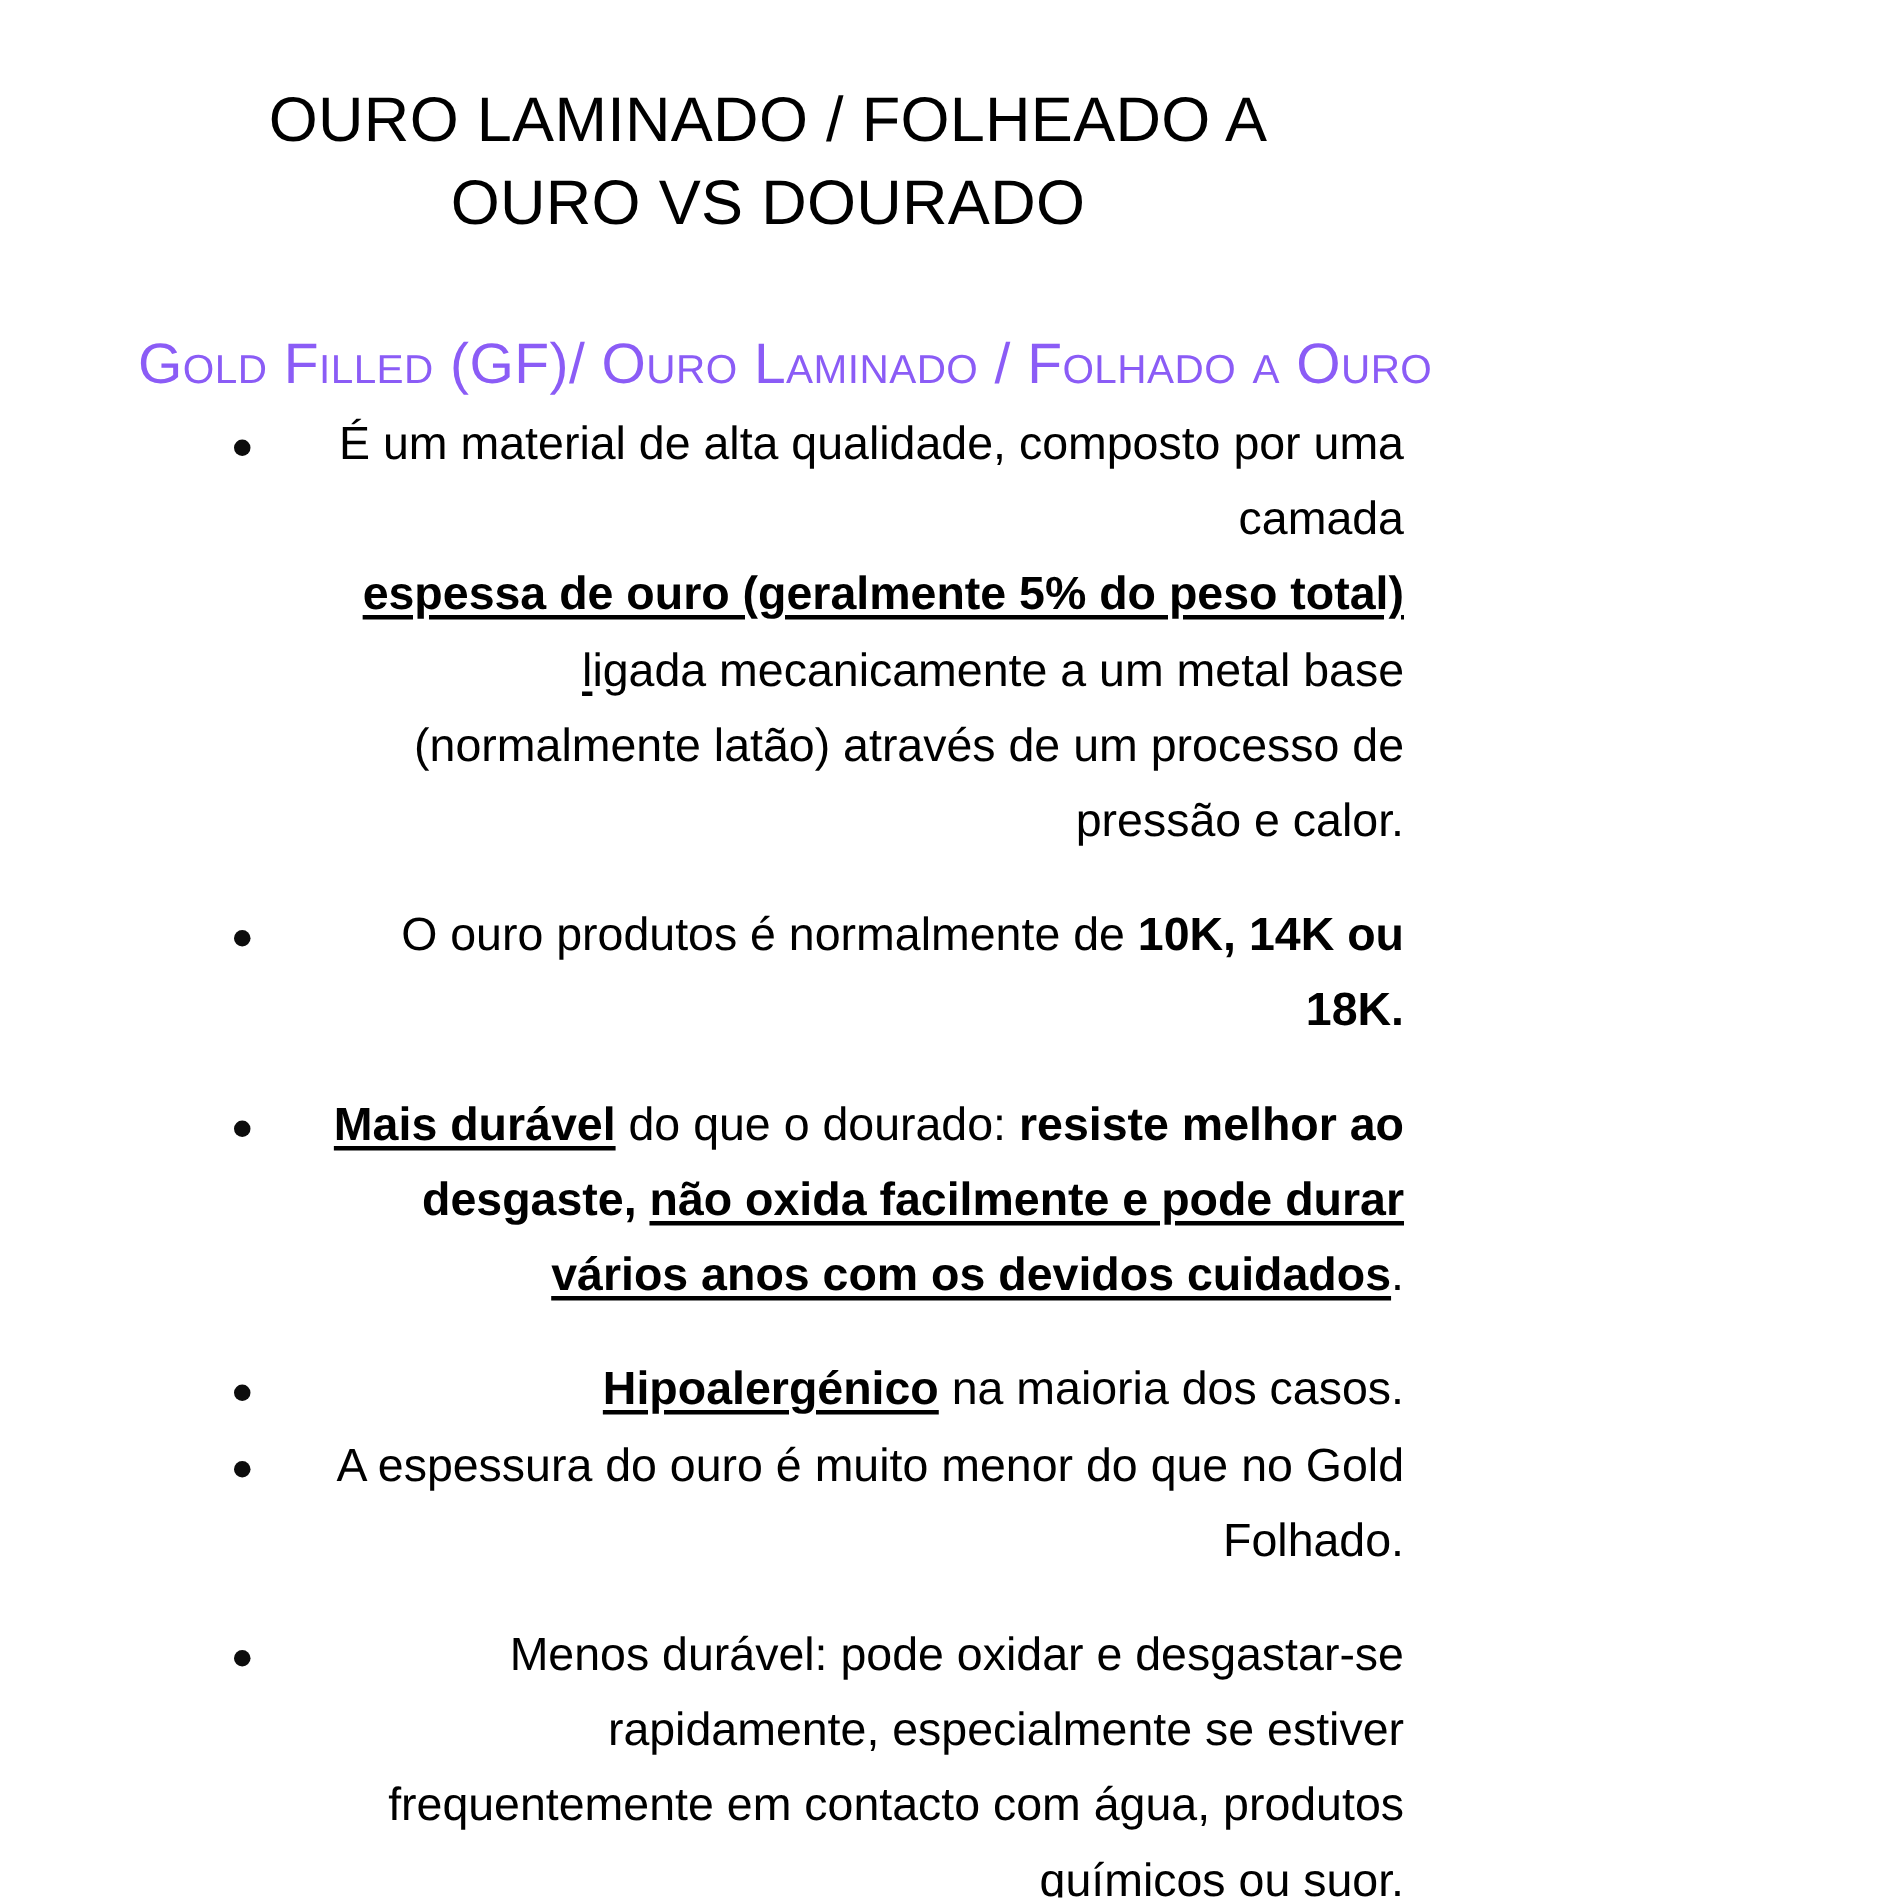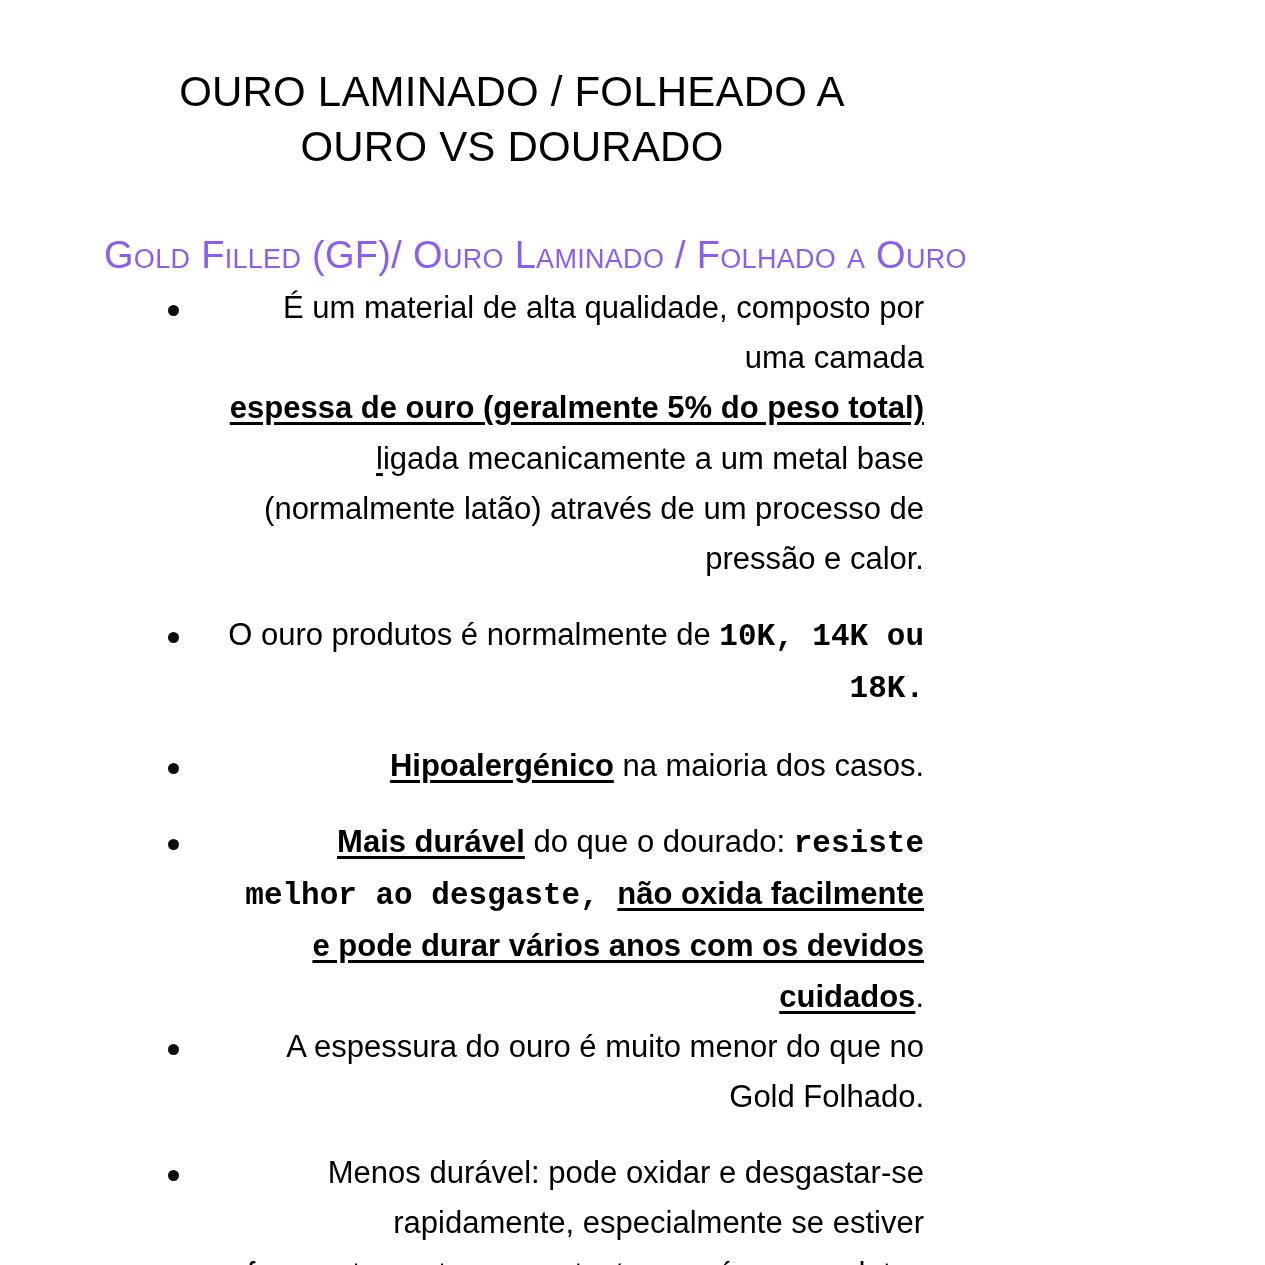--- a/index.html
+++ b/index.html
@@ -20,7 +20,7 @@
     width: 1024px;
     height: 1265px;
     box-sizing: border-box;
-    padding: 12px;
+    padding: 0;
   }
 
   

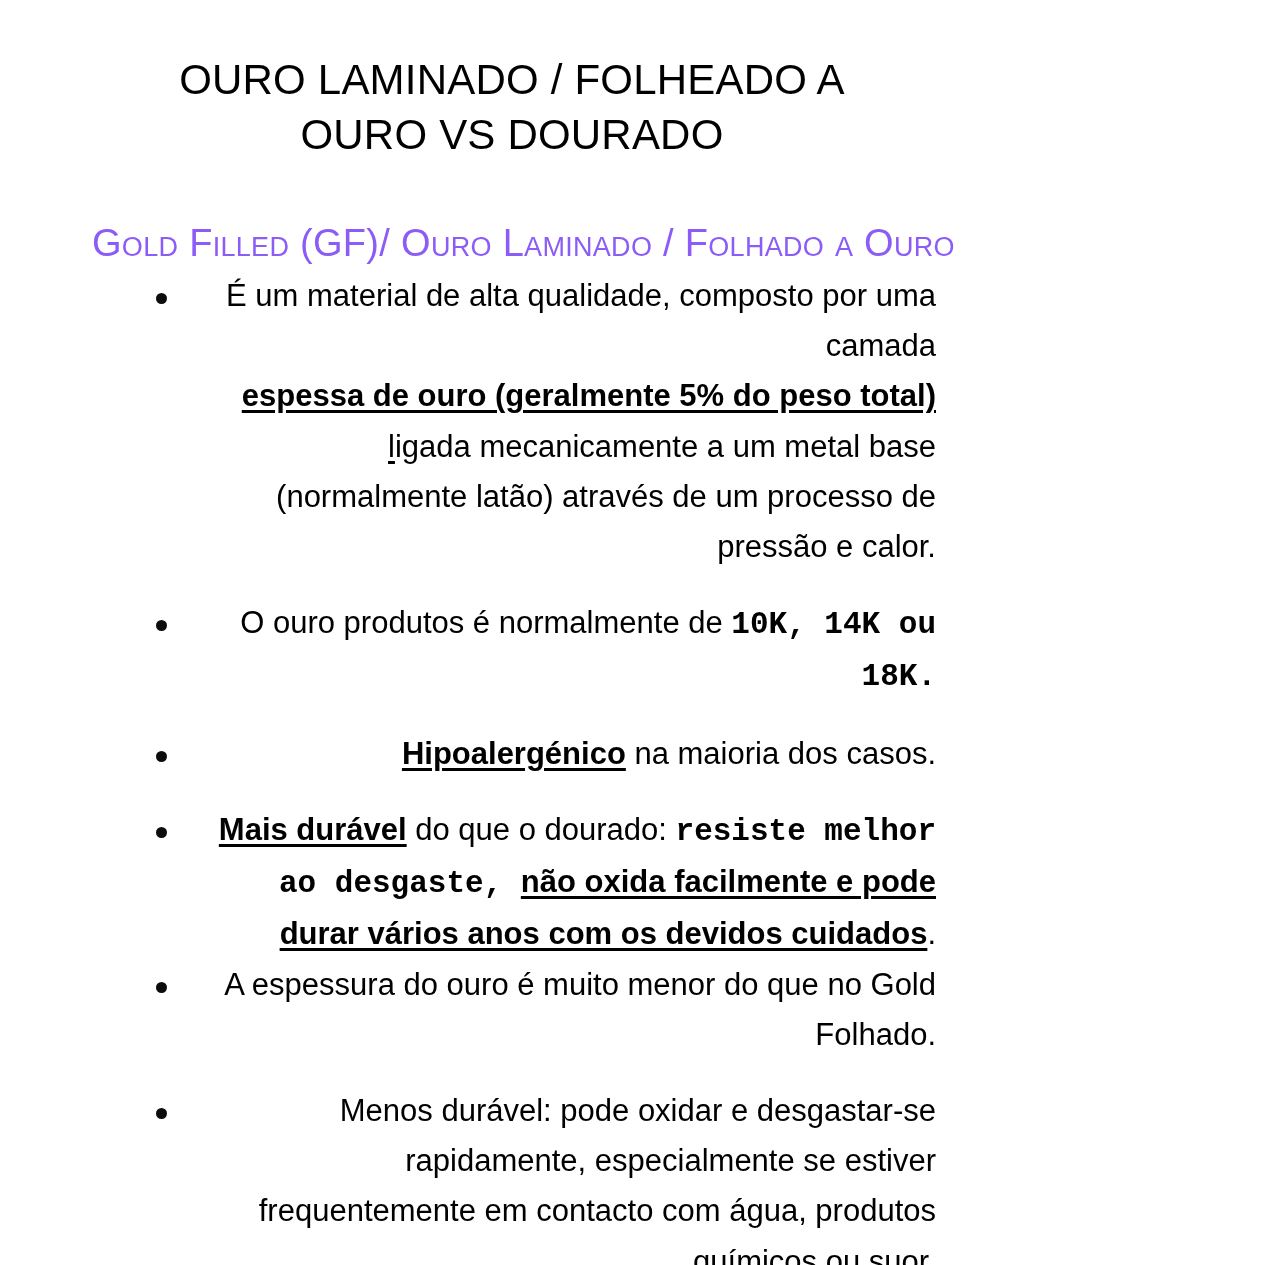--- a/index.html
+++ b/index.html
@@ -88,7 +88,7 @@
   }
 
   
-  .b  { font-weight: 700; font-family: Liberation Mono, monospace; }
+  .b  { font-weight: 700; }
   .bu { font-weight: 700; text-decoration: underline; text-underline-offset: 4px; }
   .u  { text-decoration: underline; text-underline-offset: 4px; }
 

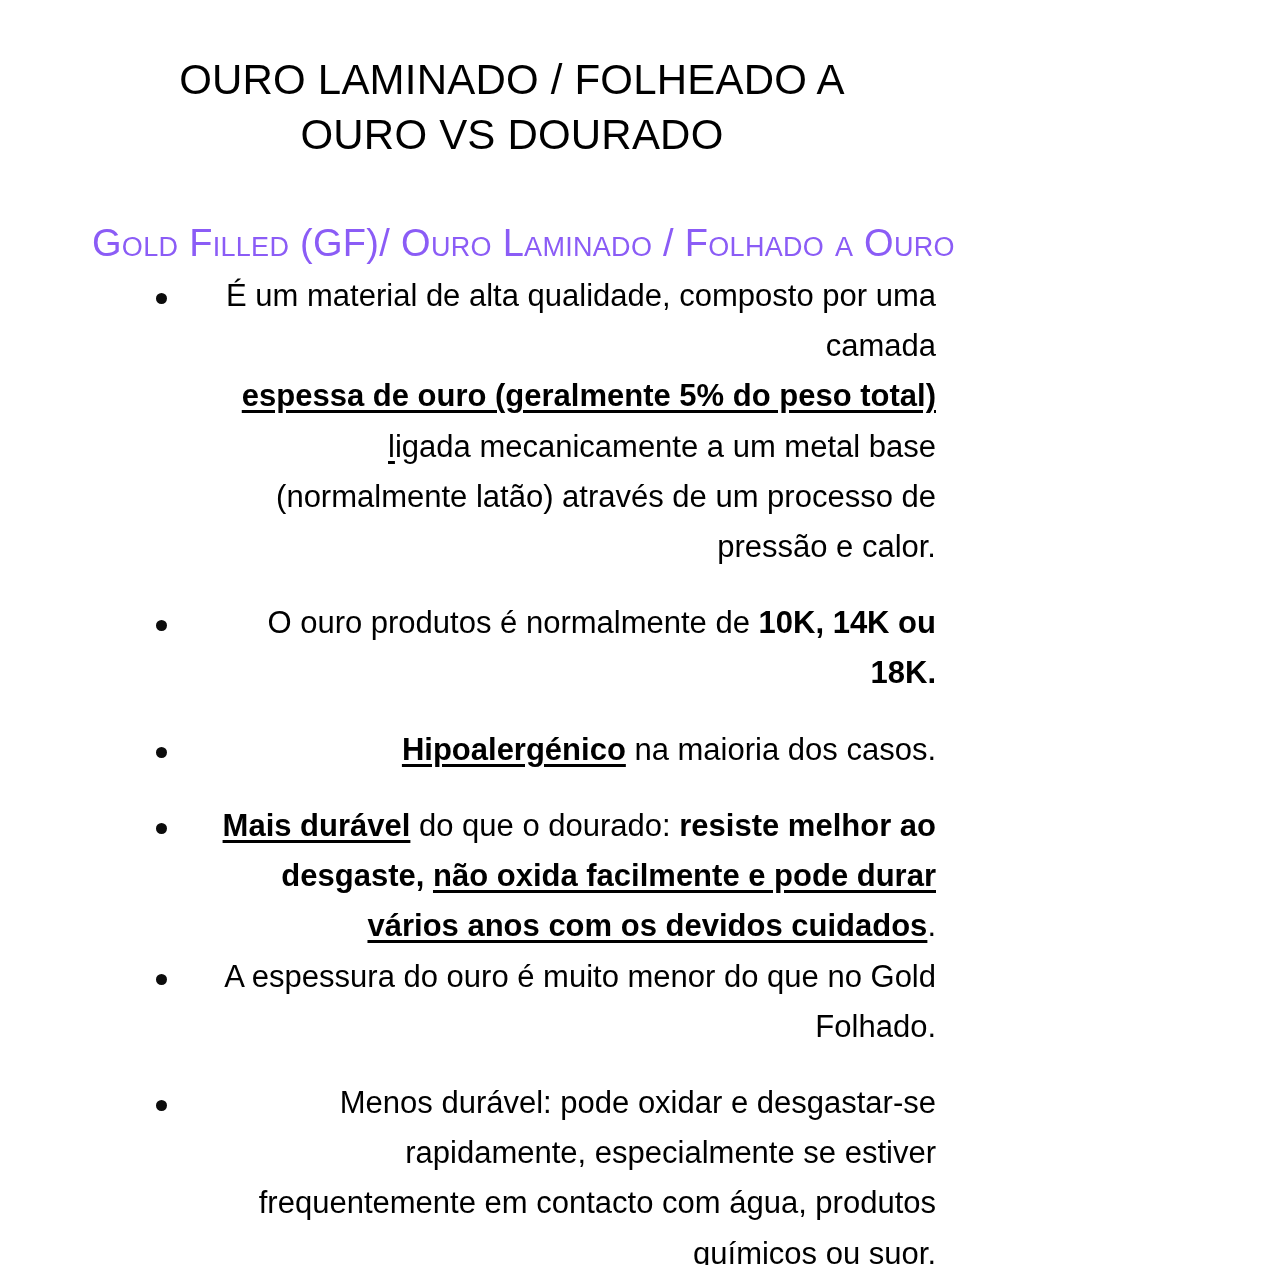--- a/index.html
+++ b/index.html
@@ -119,11 +119,11 @@
       </li>
 
       <li>
-        <span><span class="bu">Hipoalergénico</span><span> na maioria dos casos.</span></span>
+        <span><span class="bu">Mais durável</span><span> do que o dourado: </span><span class="b">resiste melhor ao desgaste, </span><span class="bu">não oxida facilmente e pode durar vários anos com os devidos cuidados</span><span>.</span></span>
       </li>
 
       <li>
-        <span><span class="bu">Mais durável</span><span> do que o dourado: </span><span class="b">resiste melhor ao desgaste, </span><span class="bu">não oxida facilmente e pode durar vários anos com os devidos cuidados</span><span>.</span></span>
+        <span><span class="bu">Hipoalergénico</span><span> na maioria dos casos.</span></span>
       </li>
 
     </ul>

